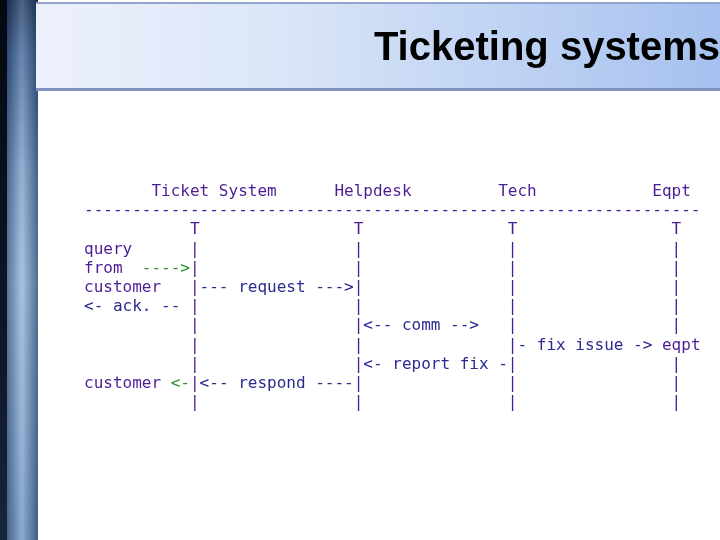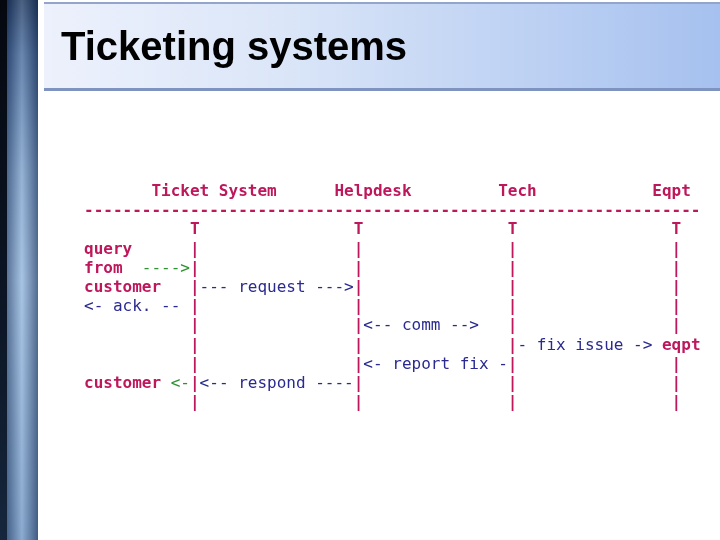--- a/index.html
+++ b/index.html
@@ -30,11 +30,12 @@
       linear-gradient(180deg, #1e3a63 0%, #44699c 10%, #7ba0cb 32%, #93b6de 52%, #83a8d2 75%, #6f96c4 100%);
   }
   .header {
-    position: absolute; left: 44px; top: 2px; right: 0;
+    position: absolute; left: 36px; top: 2px; right: 0;
     height: 84px;
     border-top: 2px solid #93a5cb;
     border-bottom: 3px solid #7e93bf;
     background: linear-gradient(90deg, #edf1fc 0%, #dbe6f8 35%, var(--header-blue) 100%);
+    text-align: right;
   }
   .slide-title {
     margin: 0;

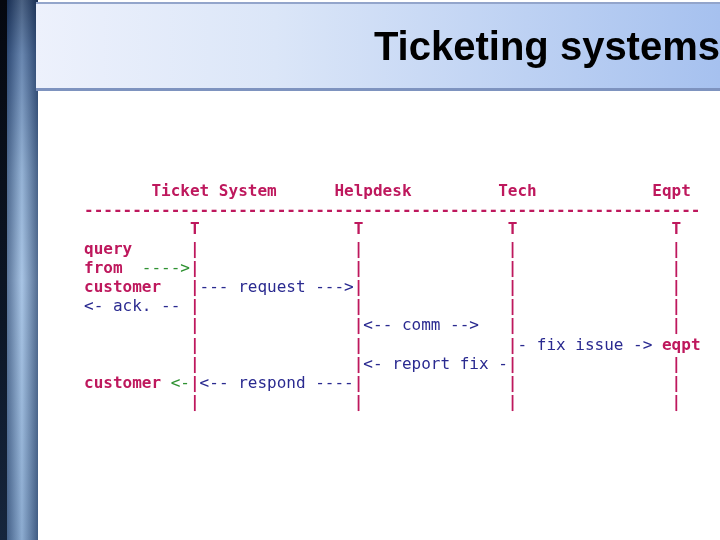--- a/index.html
+++ b/index.html
@@ -62,7 +62,7 @@
     white-space: pre;
     color: #000000;
   }
-  .ascii-diagram .seg-k { color: #be185d; font-weight: bold; }
+  .ascii-diagram .seg-k { color: #4c1d95; }
   .ascii-diagram .seg-n { color: var(--arrow-navy); }
   .ascii-diagram .seg-g { color: var(--arrow-green); }
 </style>

